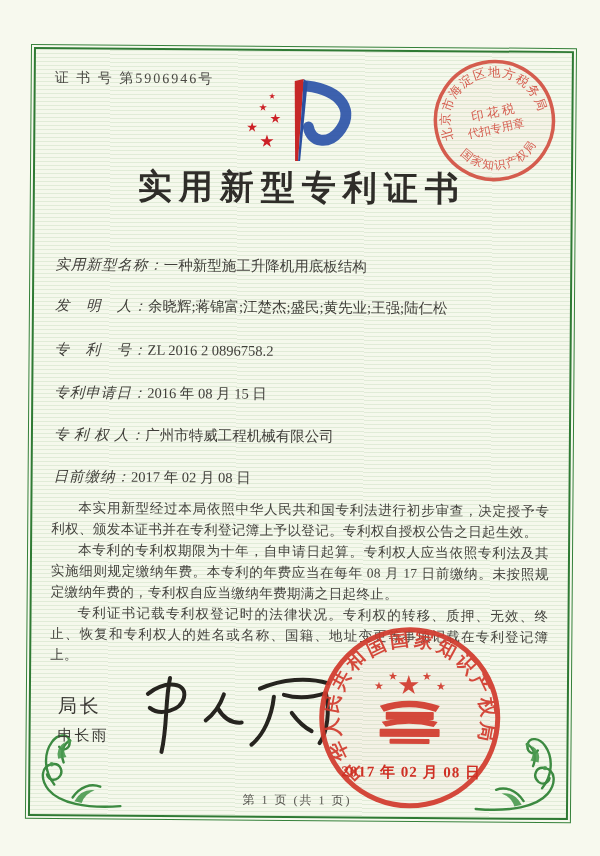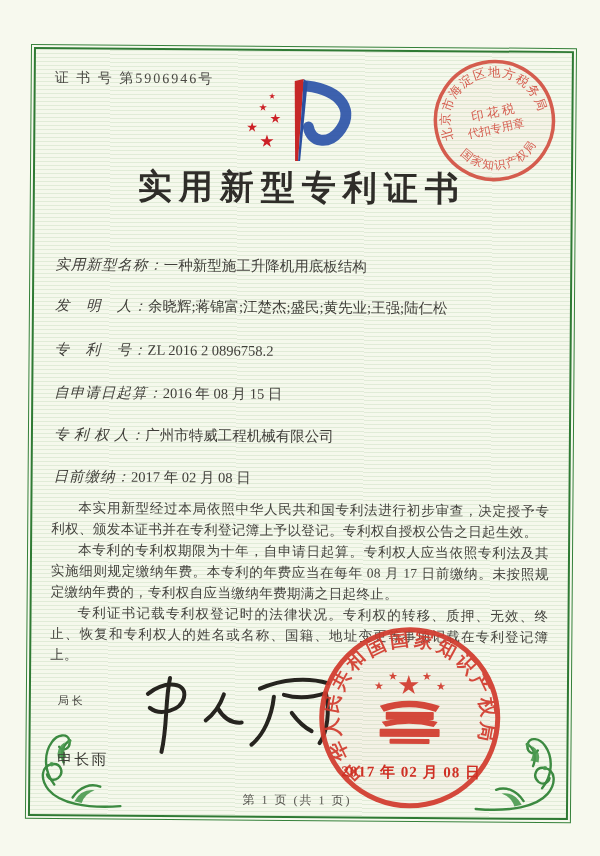--- a/index.html
+++ b/index.html
@@ -113,7 +113,7 @@
   <div class="field f0"><span class="lbl">实用新型名称：</span><span>一种新型施工升降机用底板结构</span></div>
   <div class="field f1"><span class="lbl">发　明　人：</span><span>余晓辉;蒋锦富;江楚杰;盛民;黄先业;王强;陆仁松</span></div>
   <div class="field f2"><span class="lbl">专　利　号：</span><span>ZL 2016 2 0896758.2</span></div>
-  <div class="field f3"><span class="lbl">自申请日起算：</span><span>2016 年 08 月 15 日</span></div>
+  <div class="field f3"><span class="lbl">专利申请日：</span><span>2016 年 08 月 15 日</span></div>
   <div class="field f4"><span class="lbl">专 利 权 人：</span><span>广州市特威工程机械有限公司</span></div>
   <div class="field f5"><span class="lbl">日前缴纳：</span><span>2017 年 02 月 08 日</span></div>
 

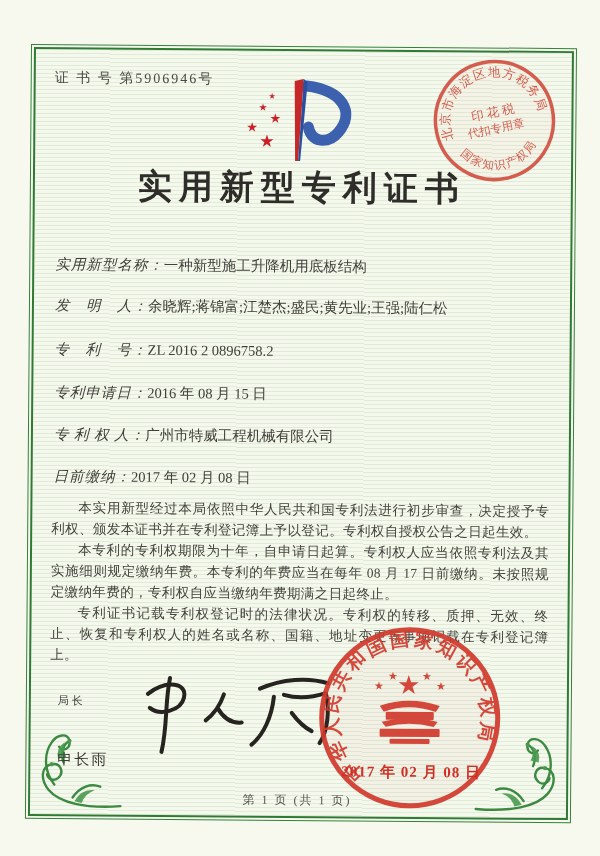--- a/index.html
+++ b/index.html
@@ -39,7 +39,7 @@
     font-size:13.5px;line-height:21px;text-align:justify;color:#45443f;letter-spacing:0.4px;
   }
   .paras p{margin:0;text-indent:2em;}
-  .signer-title{position:absolute;left:64px;top:698px;font-size:11px;letter-spacing:3px;color:#3c3b36;}
+  .signer-title{position:absolute;left:64px;top:698px;font-size:19px;letter-spacing:3px;color:#3c3b36;}
   .signer-name{position:absolute;left:64px;top:731px;font-size:15px;letter-spacing:2px;color:#3c3b36;margin-top:24px;}
   .signature{position:absolute;left:138px;top:664px;}
   .office-seal{position:absolute;left:322px;top:626px;opacity:0.93;}

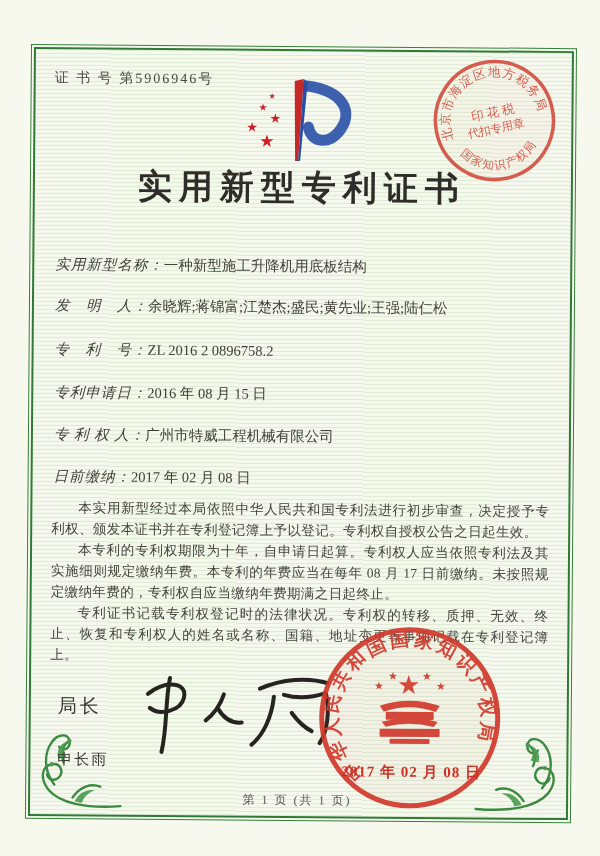--- a/index.html
+++ b/index.html
@@ -40,7 +40,7 @@
   }
   .paras p{margin:0;text-indent:2em;}
   .signer-title{position:absolute;left:64px;top:698px;font-size:19px;letter-spacing:3px;color:#3c3b36;}
-  .signer-name{position:absolute;left:64px;top:731px;font-size:15px;letter-spacing:2px;color:#3c3b36;margin-top:24px;}
+  .signer-name{position:absolute;left:64px;top:731px;font-size:15px;letter-spacing:2px;color:#3c3b36;}
   .signature{position:absolute;left:138px;top:664px;}
   .office-seal{position:absolute;left:322px;top:626px;opacity:0.93;}
   .seal-date{

